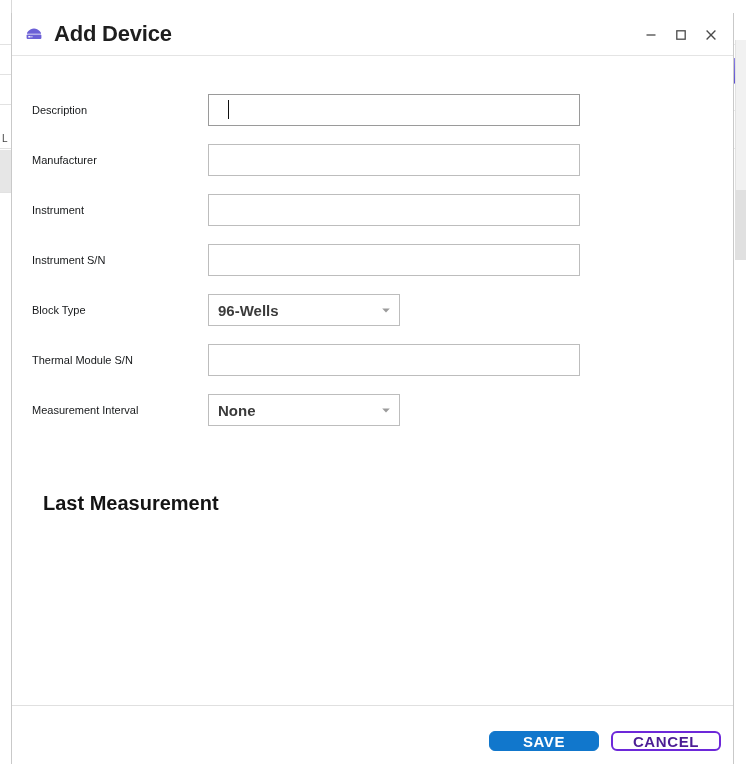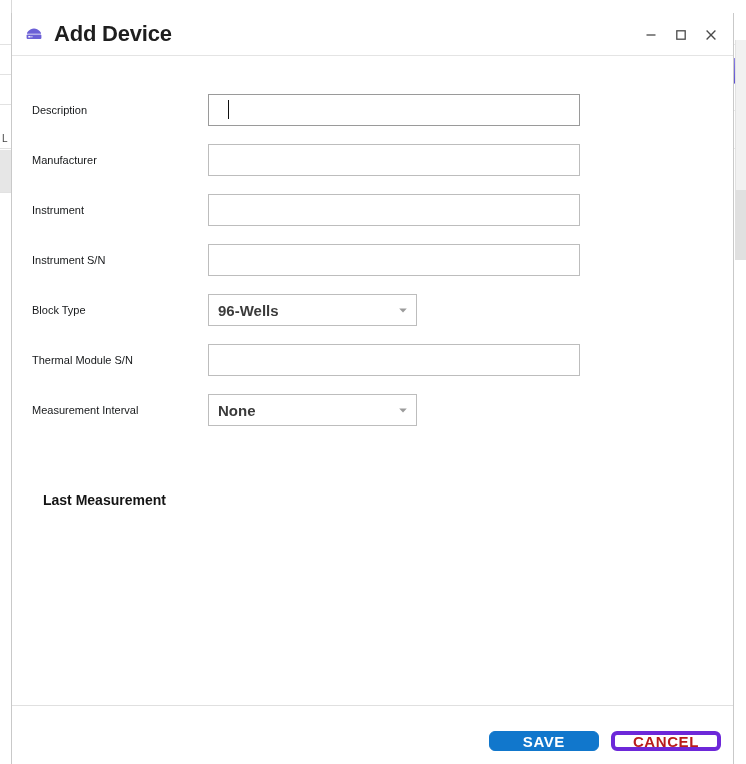--- a/index.html
+++ b/index.html
@@ -175,7 +175,7 @@
   }
 
   .select-box {
-    width: 209px;
+    width: 192px;
     height: 32px;
     border: 1px solid #bdbdbd;
     background: #ffffff;

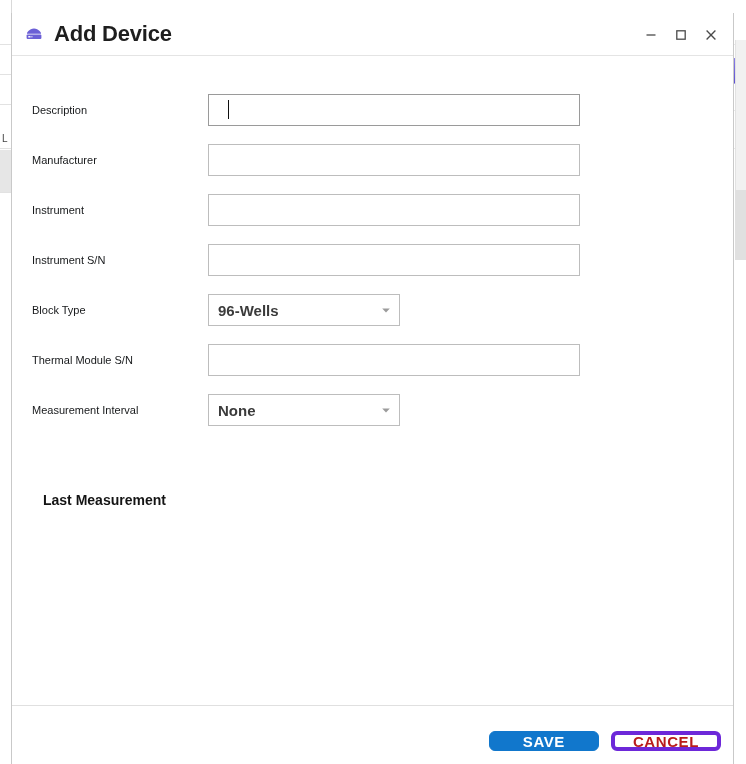--- a/index.html
+++ b/index.html
@@ -201,7 +201,7 @@
   .section-title {
     position: absolute;
     left: 31px;
-    font-size: 14px;
+    font-size: 20px;
     font-weight: bold;
     color: #141414;
     white-space: nowrap;

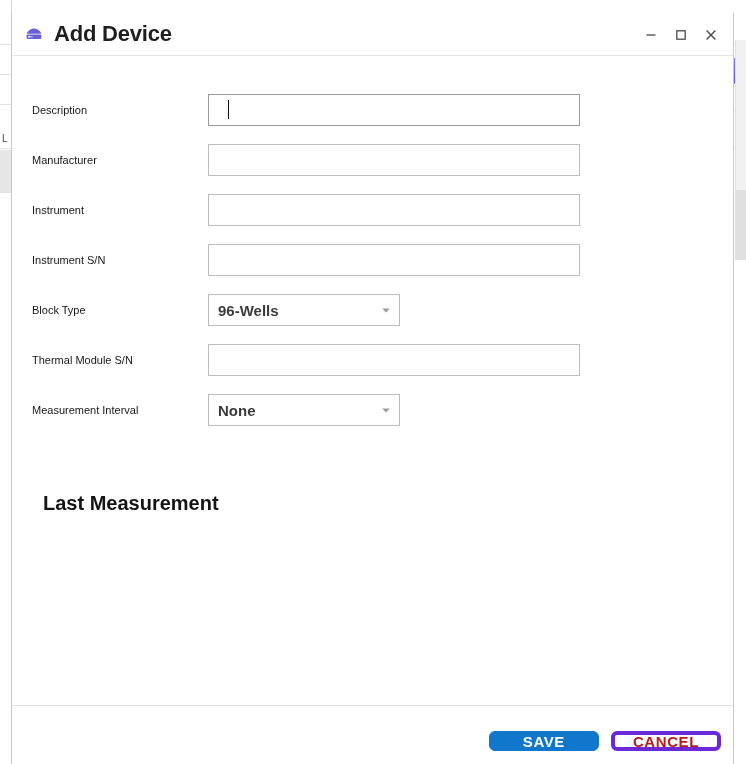--- a/index.html
+++ b/index.html
@@ -240,8 +240,8 @@
   }
   .btn-secondary {
     background: #ffffff;
-    color: #b91c1c;
-    border: 4px solid #6d28d9;
+    color: #4c1d95;
+    border: 2px solid #6d28d9;
   }
 </style>
 </head>

